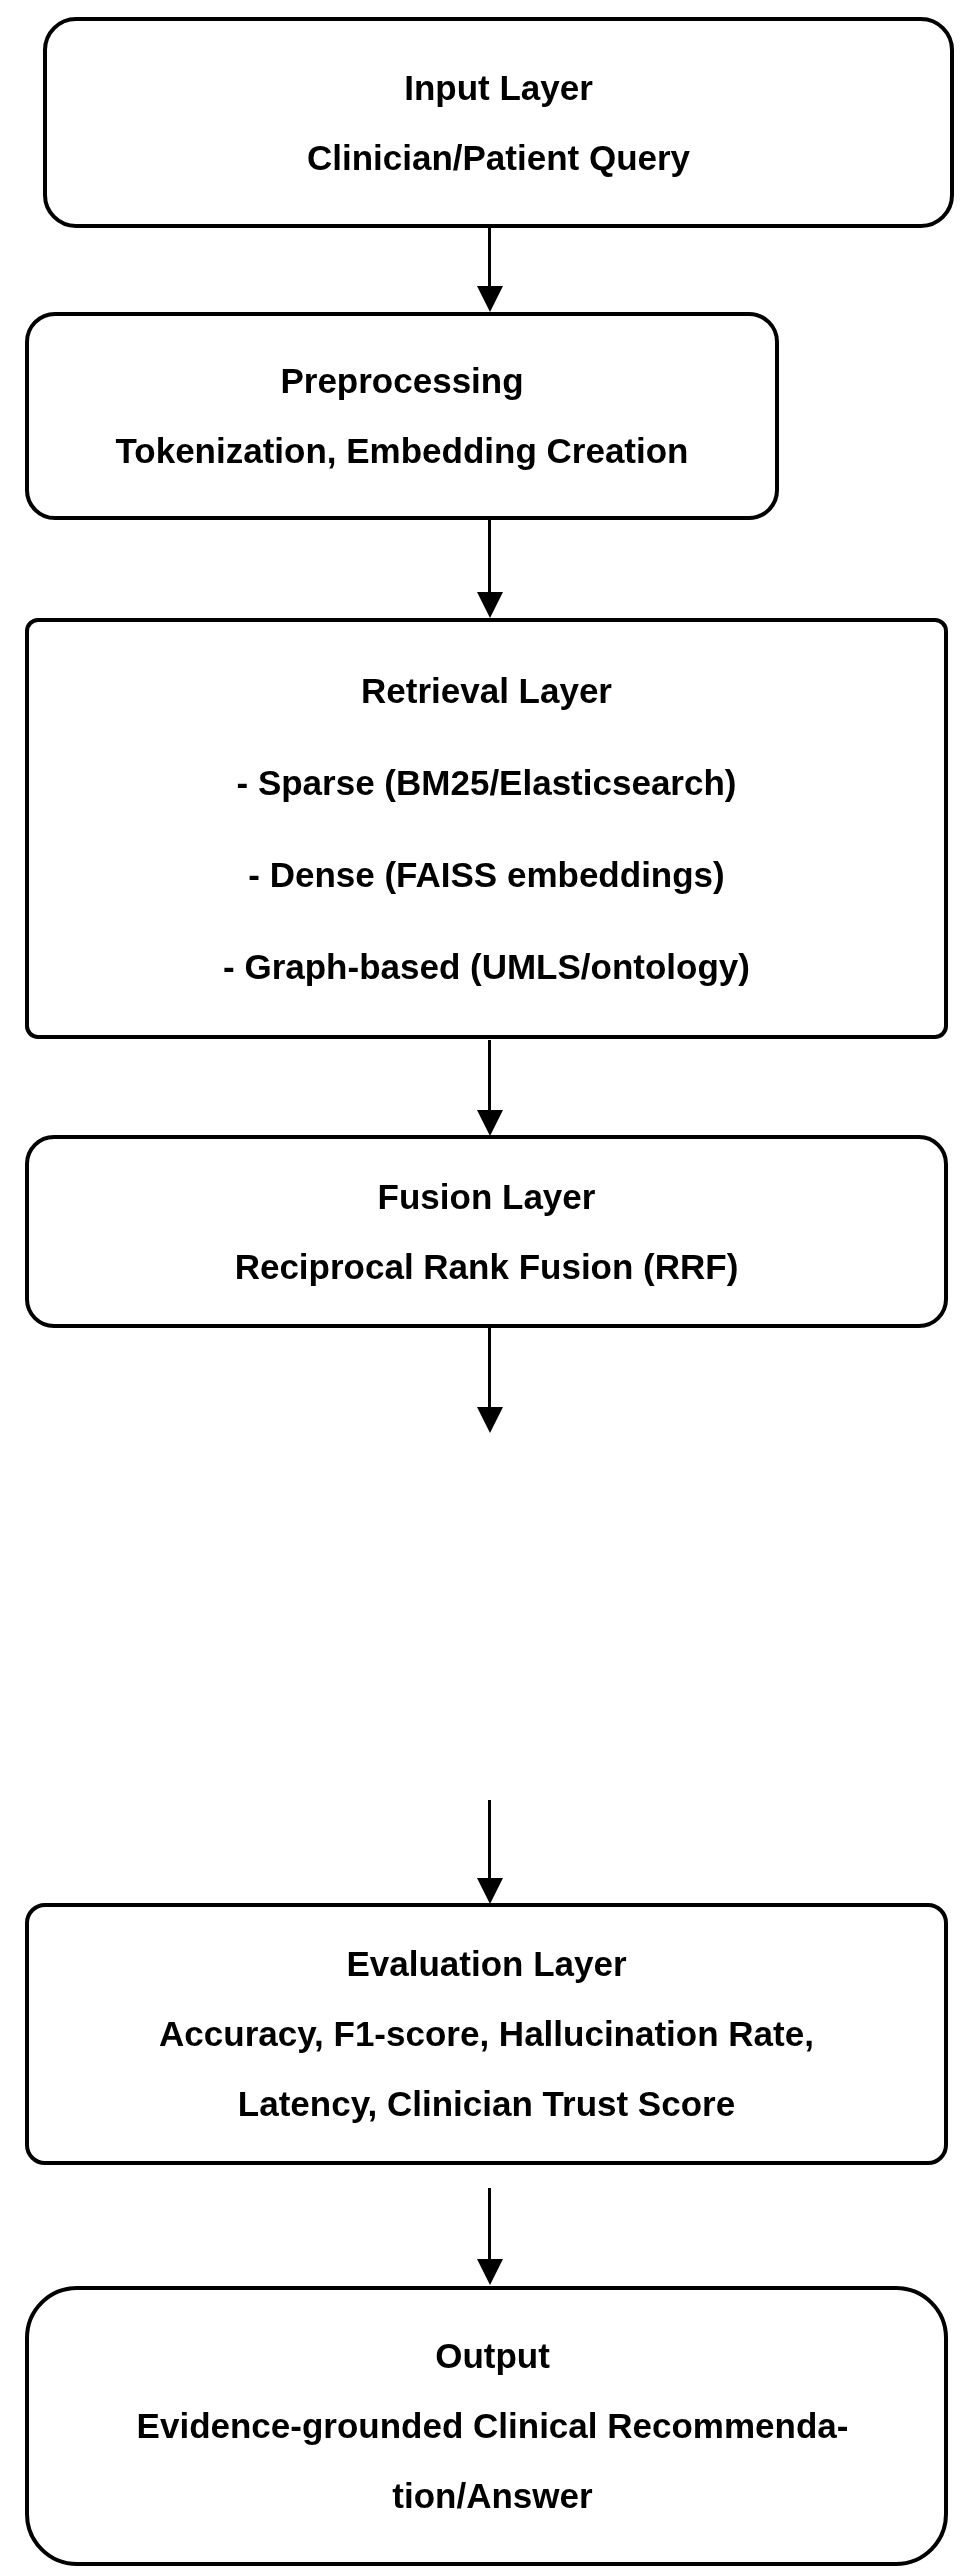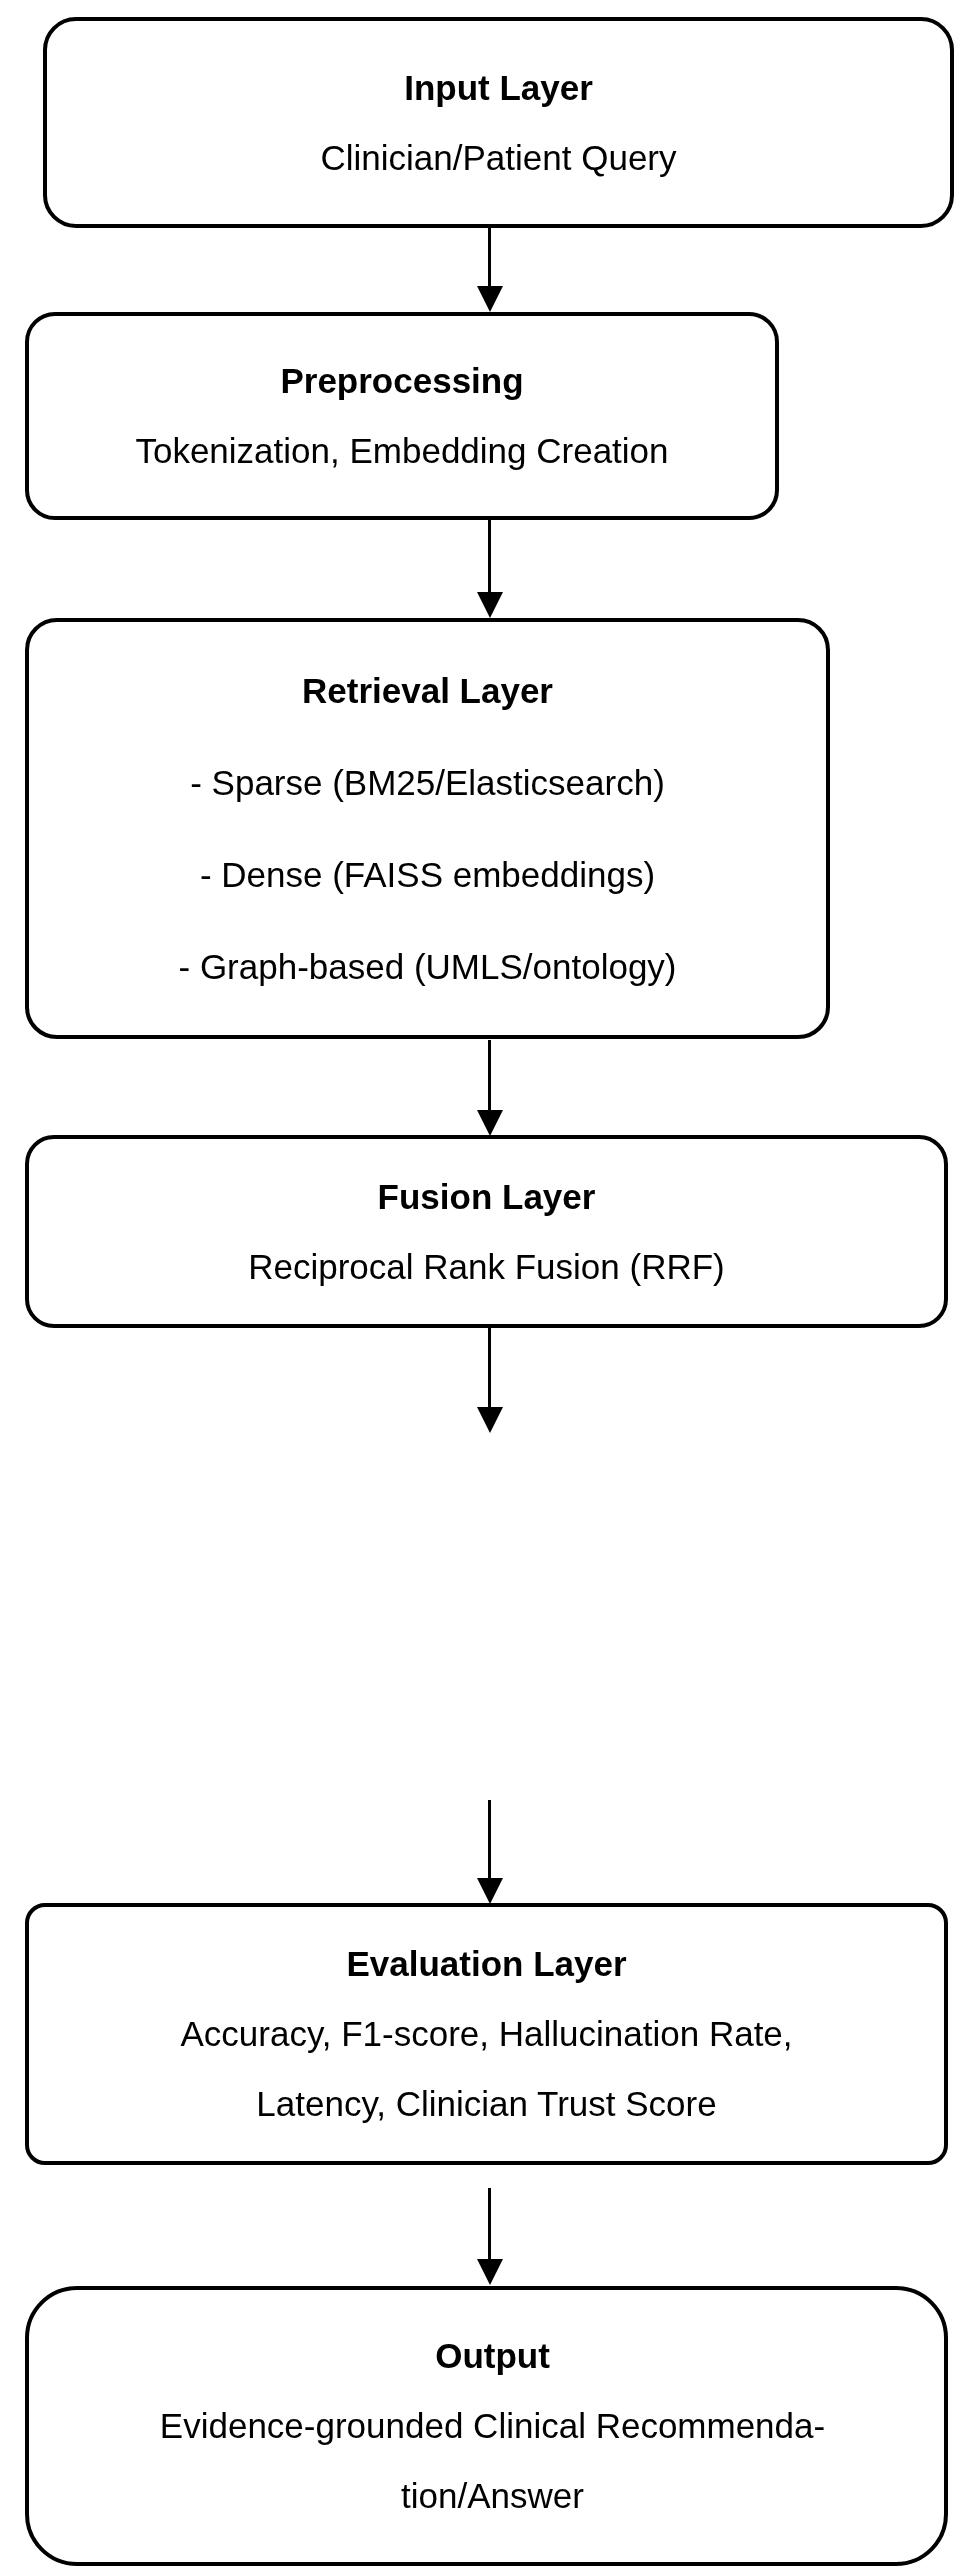--- a/index.html
+++ b/index.html
@@ -19,7 +19,7 @@
     text-align:center;
   }
   .line{
-    font-size:35px;line-height:70px;font-weight:400;white-space:nowrap;
+    font-size:35px;line-height:70px;font-weight:700;white-space:nowrap;
   }
   .title{font-weight:700;}
   

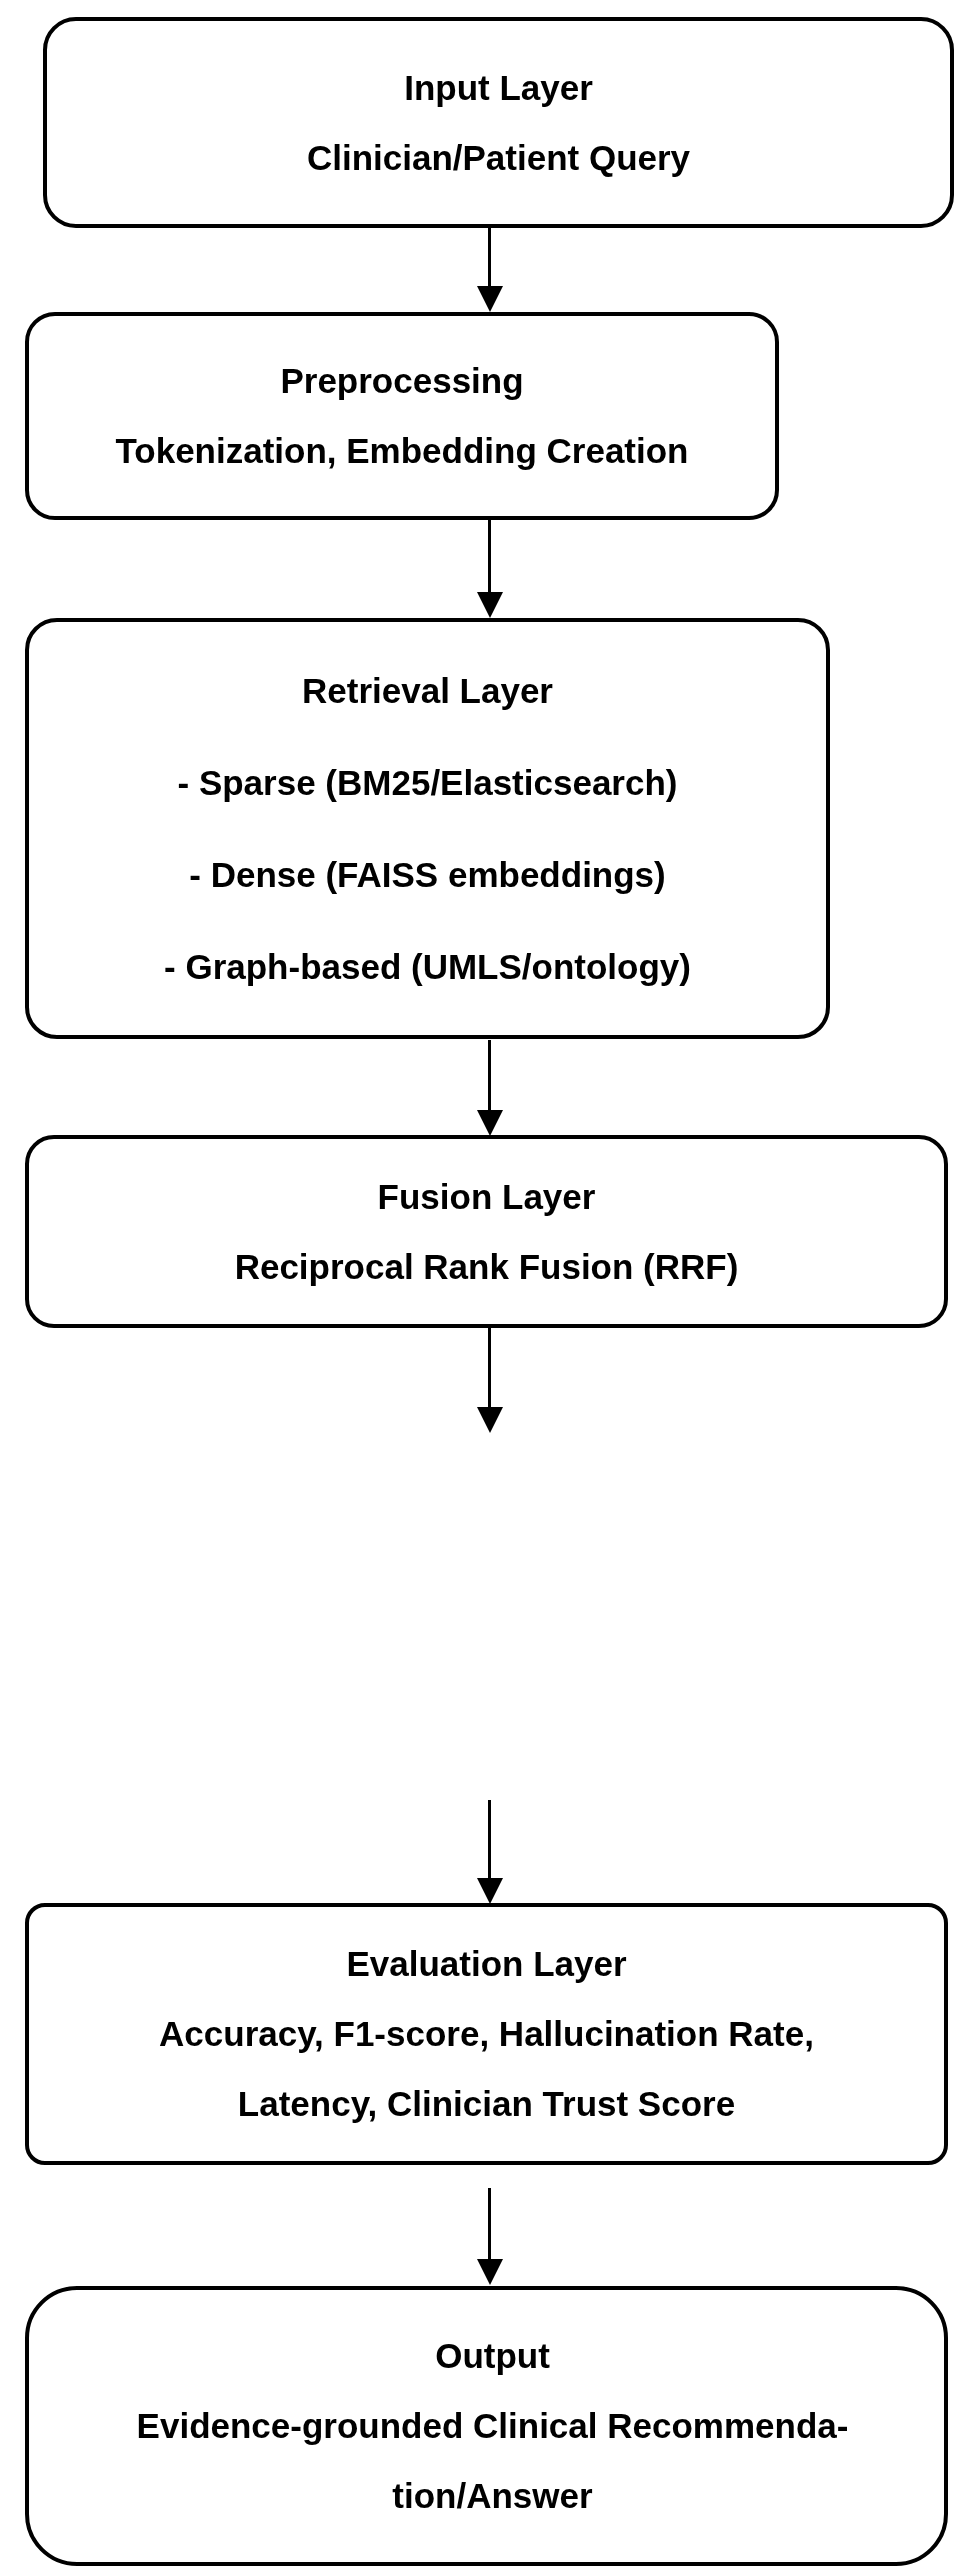--- a/index.html
+++ b/index.html
@@ -25,7 +25,7 @@
   
   .node1{left:43px; top:17px;   width:911px;height:211px;border-radius:33px;}
   .node2{left:25px; top:312px;  width:754px;height:208px;border-radius:30px;}
-  .node3{left:25px; top:618px; width:805px;height:421px;border-radius:32px;gap:22px;}
+  .node3{left:25px; top:618px; width:923px;height:421px;border-radius:13px;gap:22px;}
   .node4{left:25px; top:1135px; width:923px;height:193px;border-radius:29px;}
   .node5{left:25px; top:1433px; width:923px;height:366px;border-radius:61px;}
   .node6{left:25px; top:1903px; width:923px;height:262px;border-radius:20px;}

